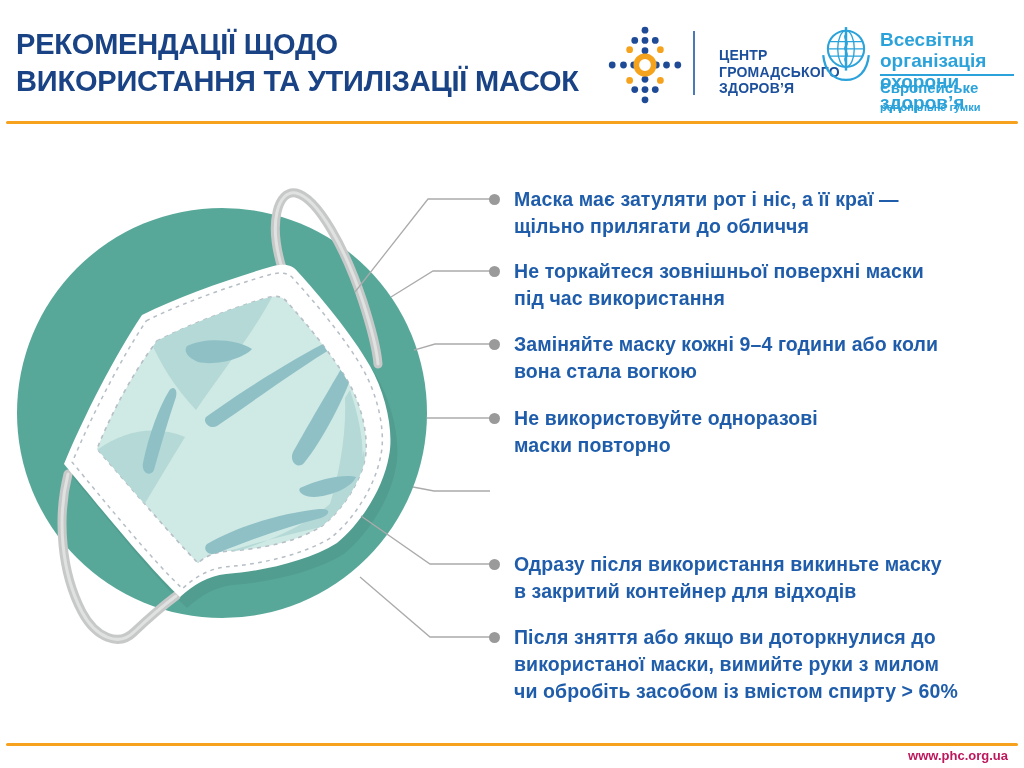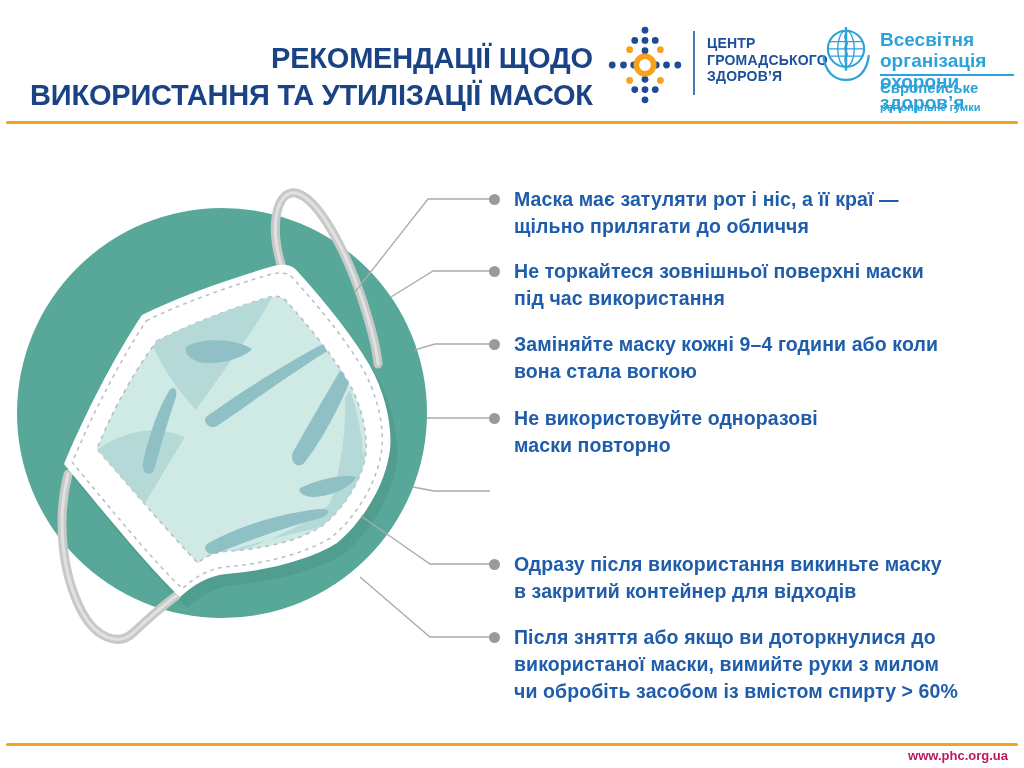--- a/index.html
+++ b/index.html
@@ -9,9 +9,9 @@
   }
   
   .title{
-    position:absolute;left:16px;top:26px;margin:14px;
+    position:absolute;left:16px;top:26px;margin:0;
     font-size:29px;line-height:37px;font-weight:800;letter-spacing:-0.2px;
-    color:#1a4385;white-space:pre-line;text-align:right;
+    color:#1a4385;white-space:pre-line;
   }
   .phc-logo-svg{position:absolute;left:604px;top:24px;}
   .phc-sep{position:absolute;left:693px;top:31px;width:2px;height:64px;background:#4a7ab5;}

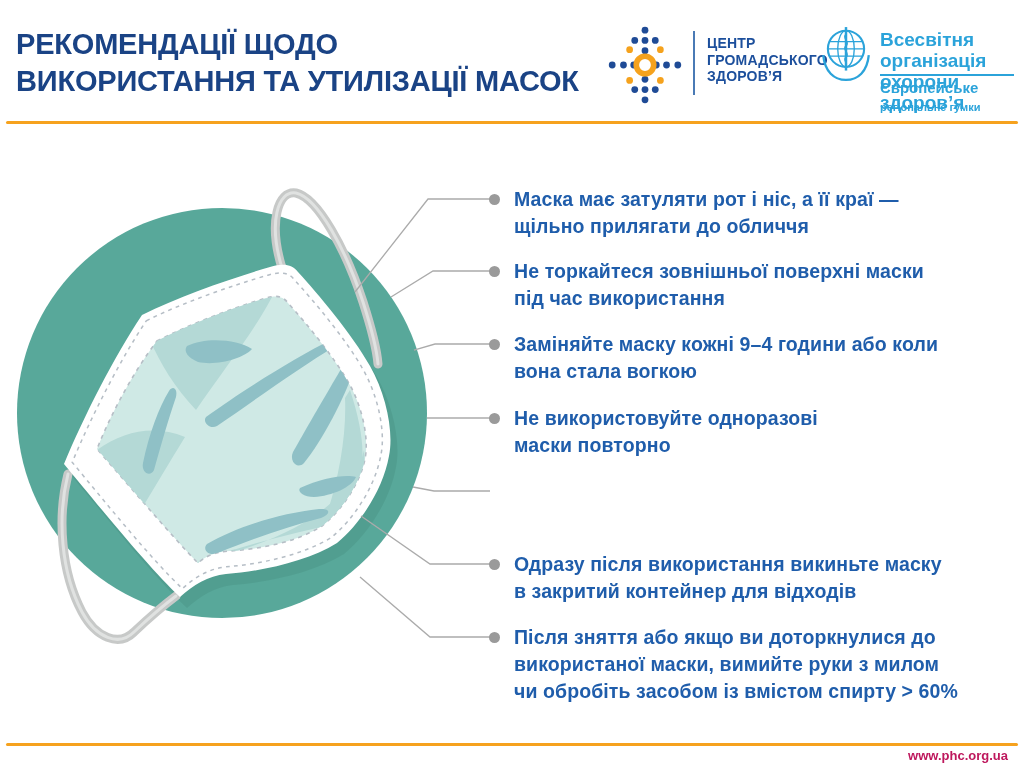--- a/index.html
+++ b/index.html
@@ -16,7 +16,7 @@
   .phc-logo-svg{position:absolute;left:604px;top:24px;}
   .phc-sep{position:absolute;left:693px;top:31px;width:2px;height:64px;background:#4a7ab5;}
   .phc-name{
-    position:absolute;left:707px;top:35px;margin:0;
+    position:absolute;left:707px;top:35px;margin:12px;
     font-size:14px;line-height:16.5px;font-weight:700;letter-spacing:.2px;
     color:#1c4f9c;white-space:pre-line;
   }

